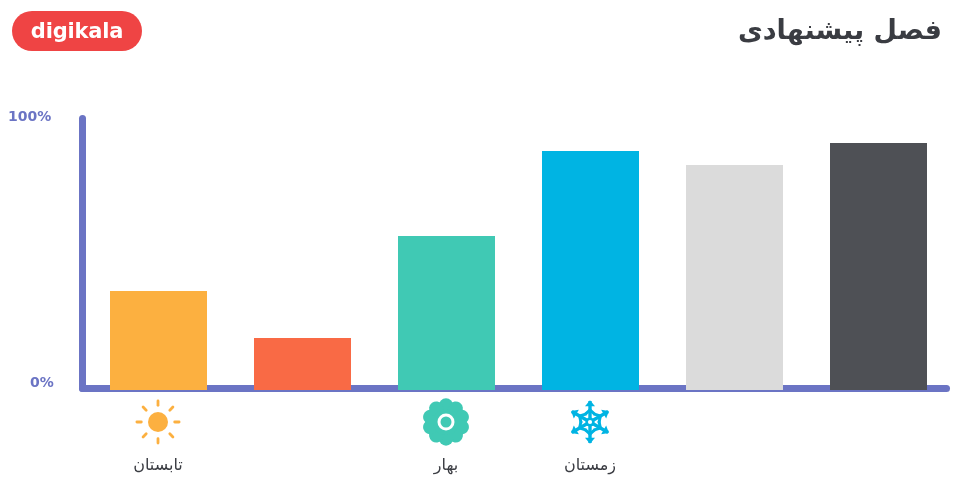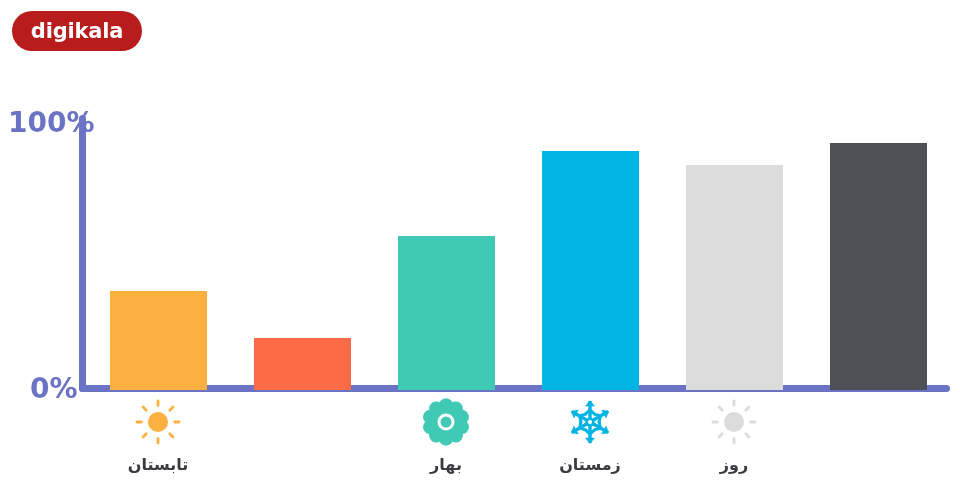--- a/index.html
+++ b/index.html
@@ -83,7 +83,7 @@
 
 <div id="root">
 
-  <div class="logo" style="background: #b91c1c;">
+  <div class="logo" style="background: #ef4444;">
     <span class="logo-text" style="color: rgb(255, 255, 255);">digikala</span>
   </div>
 

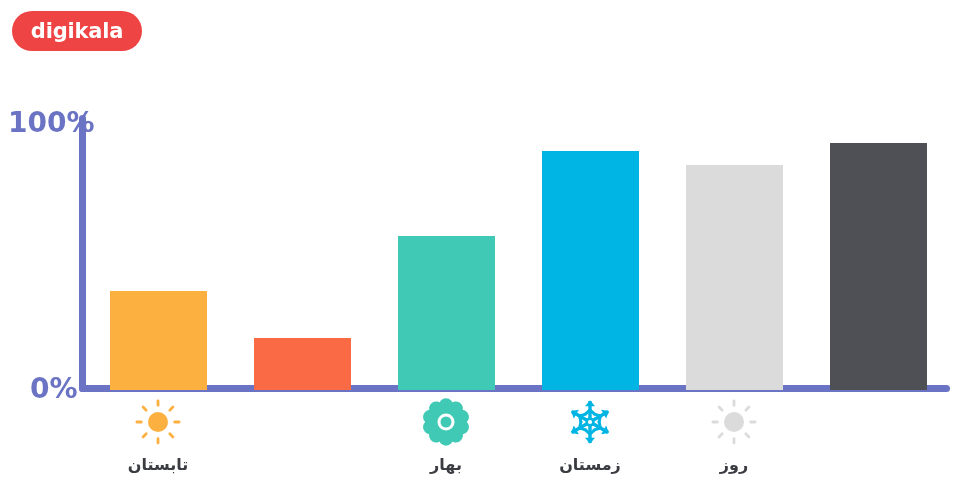--- a/index.html
+++ b/index.html
@@ -87,6 +87,7 @@
     <span class="logo-text" style="color: rgb(255, 255, 255);">digikala</span>
   </div>
 
+  <div class="page-title" style="color: rgb(58, 60, 66);">فصل پیشنهادی</div>
 
   <div class="chart">
 

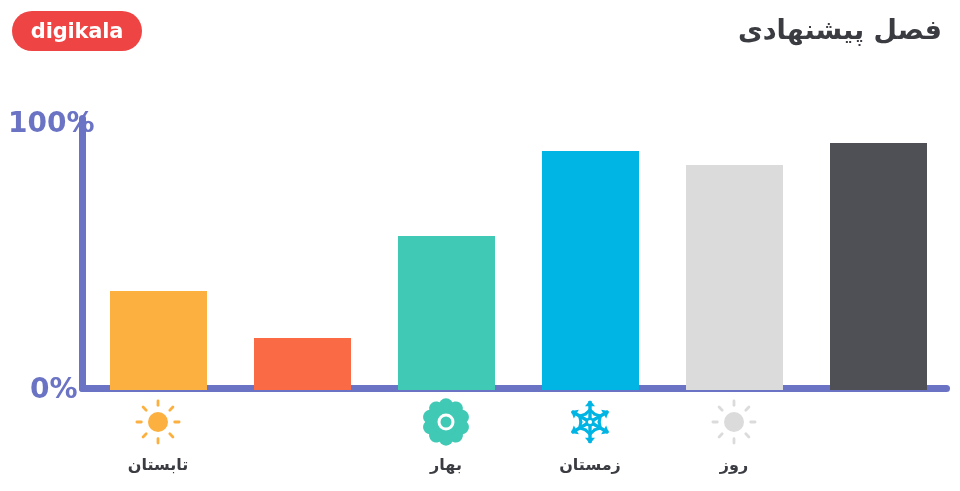--- a/index.html
+++ b/index.html
@@ -42,7 +42,7 @@
     width:871px;height:7px;border-radius:3.5px;
   }
   .tick{
-    position:absolute;right:0;font-size:28px;font-weight:600;
+    position:absolute;right:0;font-size:14px;font-weight:600;
     color:#6b74c4;line-height:1;direction:ltr;white-space:nowrap;
   }
   .tick-top{left:8px;top:109px;}

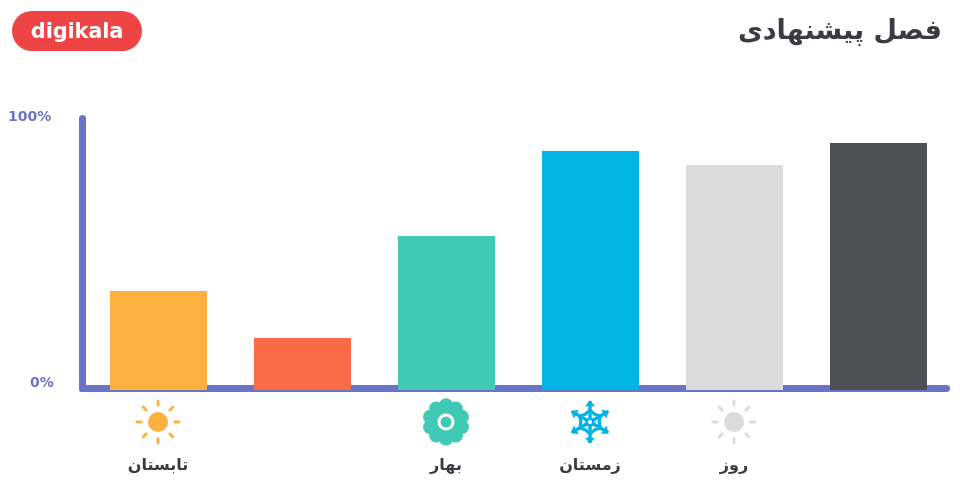--- a/index.html
+++ b/index.html
@@ -67,7 +67,6 @@
   .cat{
     position:absolute;top:0;display:flex;flex-direction:column;
     align-items:center;
-    font-weight:bold;
   }
   .cat-icon{
     width:48px;height:48px;display:block;

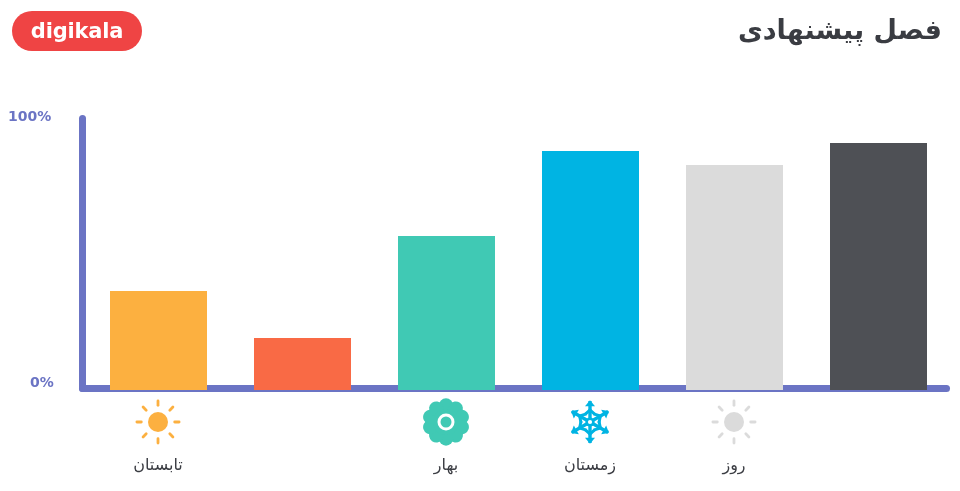--- a/index.html
+++ b/index.html
@@ -193,20 +193,6 @@
             </svg></span>
           <span class="cat-label">زمستان</span>
         </div>
-        <div class="cat" style="left: 576px; width: 144px;">
-          <span class="cat-icon"><svg xmlns="http://www.w3.org/2000/svg" viewBox="0 0 48 48">
-              <circle cx="24" cy="24" r="10" fill="#dbdbdb"></circle>
-              <rect x="22.6" y="1.5" width="2.8" height="7.2" rx="1.4" fill="#dbdbdb" transform="rotate(0 24 24)"></rect>
-              <rect x="22.6" y="1.5" width="2.8" height="7.2" rx="1.4" fill="#dbdbdb" transform="rotate(45 24 24)"></rect>
-              <rect x="22.6" y="1.5" width="2.8" height="7.2" rx="1.4" fill="#dbdbdb" transform="rotate(90 24 24)"></rect>
-              <rect x="22.6" y="1.5" width="2.8" height="7.2" rx="1.4" fill="#dbdbdb" transform="rotate(135 24 24)"></rect>
-              <rect x="22.6" y="1.5" width="2.8" height="7.2" rx="1.4" fill="#dbdbdb" transform="rotate(180 24 24)"></rect>
-              <rect x="22.6" y="1.5" width="2.8" height="7.2" rx="1.4" fill="#dbdbdb" transform="rotate(225 24 24)"></rect>
-              <rect x="22.6" y="1.5" width="2.8" height="7.2" rx="1.4" fill="#dbdbdb" transform="rotate(270 24 24)"></rect>
-              <rect x="22.6" y="1.5" width="2.8" height="7.2" rx="1.4" fill="#dbdbdb" transform="rotate(315 24 24)"></rect>
-            </svg></span>
-          <span class="cat-label">روز</span>
-        </div>
       </div>
   </div>
 

